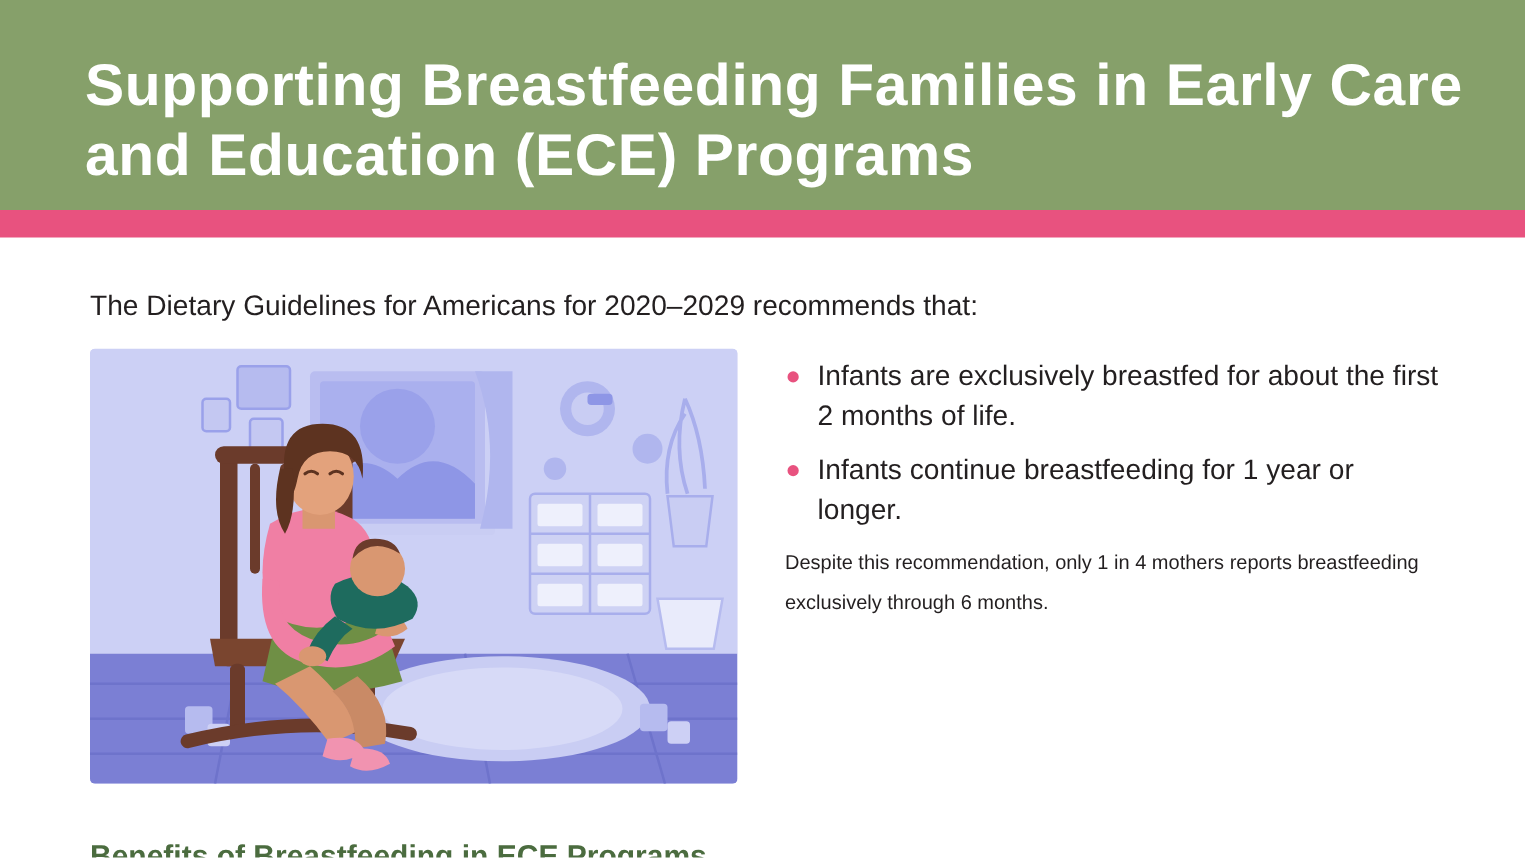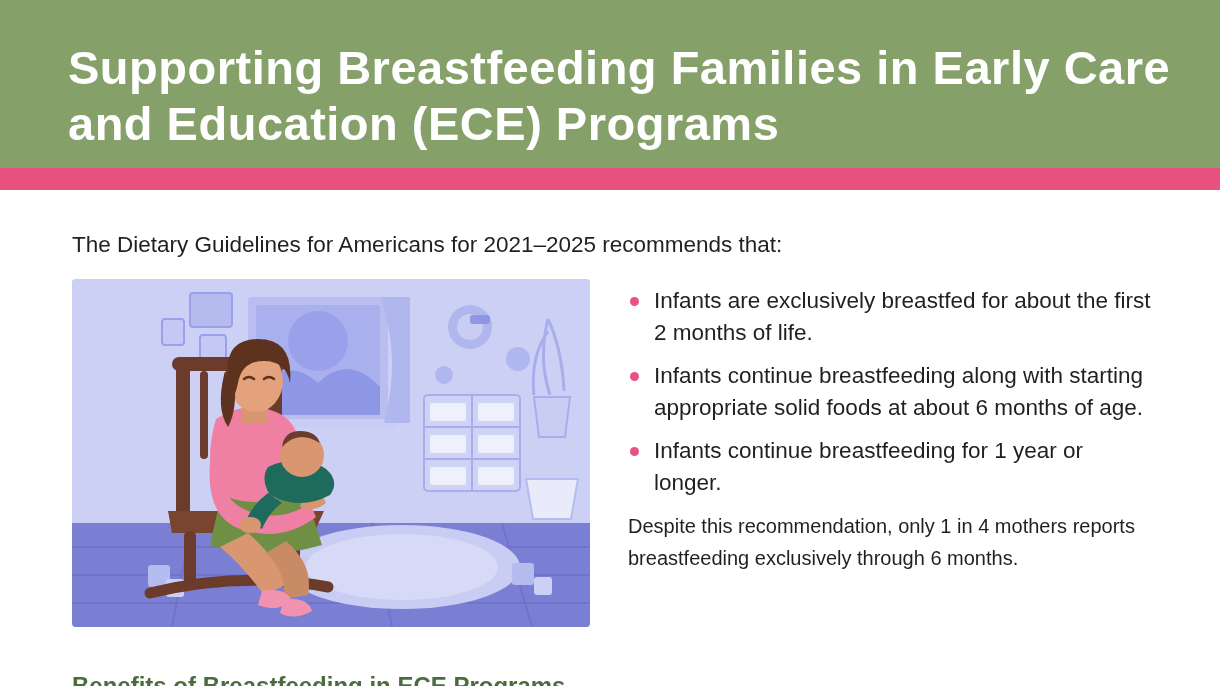--- a/index.html
+++ b/index.html
@@ -124,7 +124,7 @@
 
   <div class="body-wrap">
 
-    <p class="intro">The Dietary Guidelines for Americans for 2021–2025 recommends that:</p>
+    <p class="intro">The Dietary Guidelines for Americans for 2020–2029 recommends that:</p>
 
     <div class="columns">
 

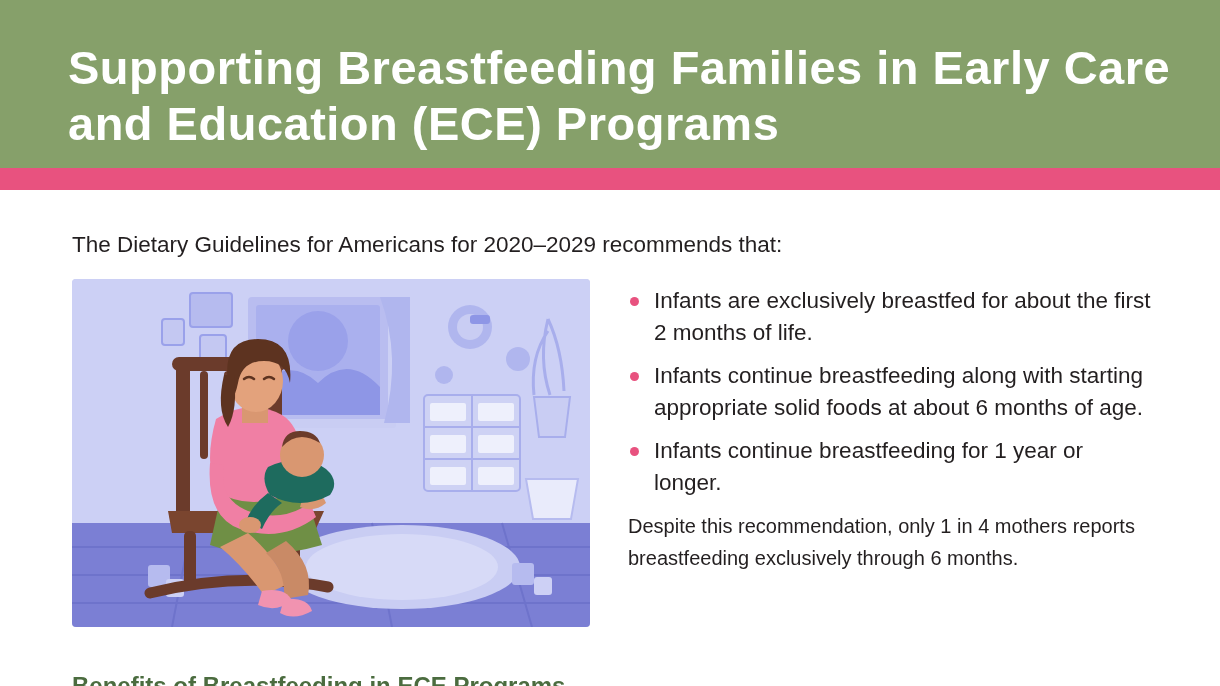--- a/index.html
+++ b/index.html
@@ -242,10 +242,6 @@
           </li>
           <li>
             <span class="dot"></span>
-            <span>Infants continue breastfeeding along with starting appropriate solid foods at about 6 months of age.</span>
-          </li>
-          <li>
-            <span class="dot"></span>
             <span>Infants continue breastfeeding for 1 year or longer.</span>
           </li>
         </ul>

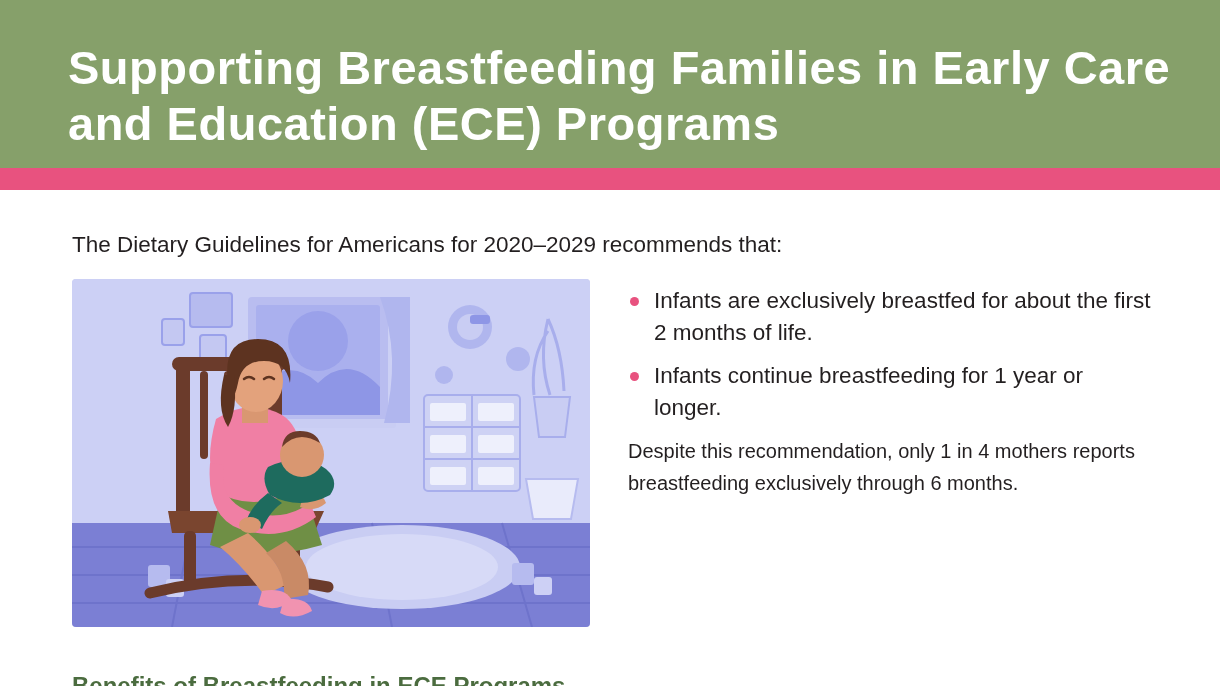--- a/index.html
+++ b/index.html
@@ -93,7 +93,7 @@
     background: #e8527f;
   }
   .despite {
-    font-size: 20px;
+    font-size: 16px;
     line-height: 32px;
     color: #231f20;
     margin-top: 10px;

